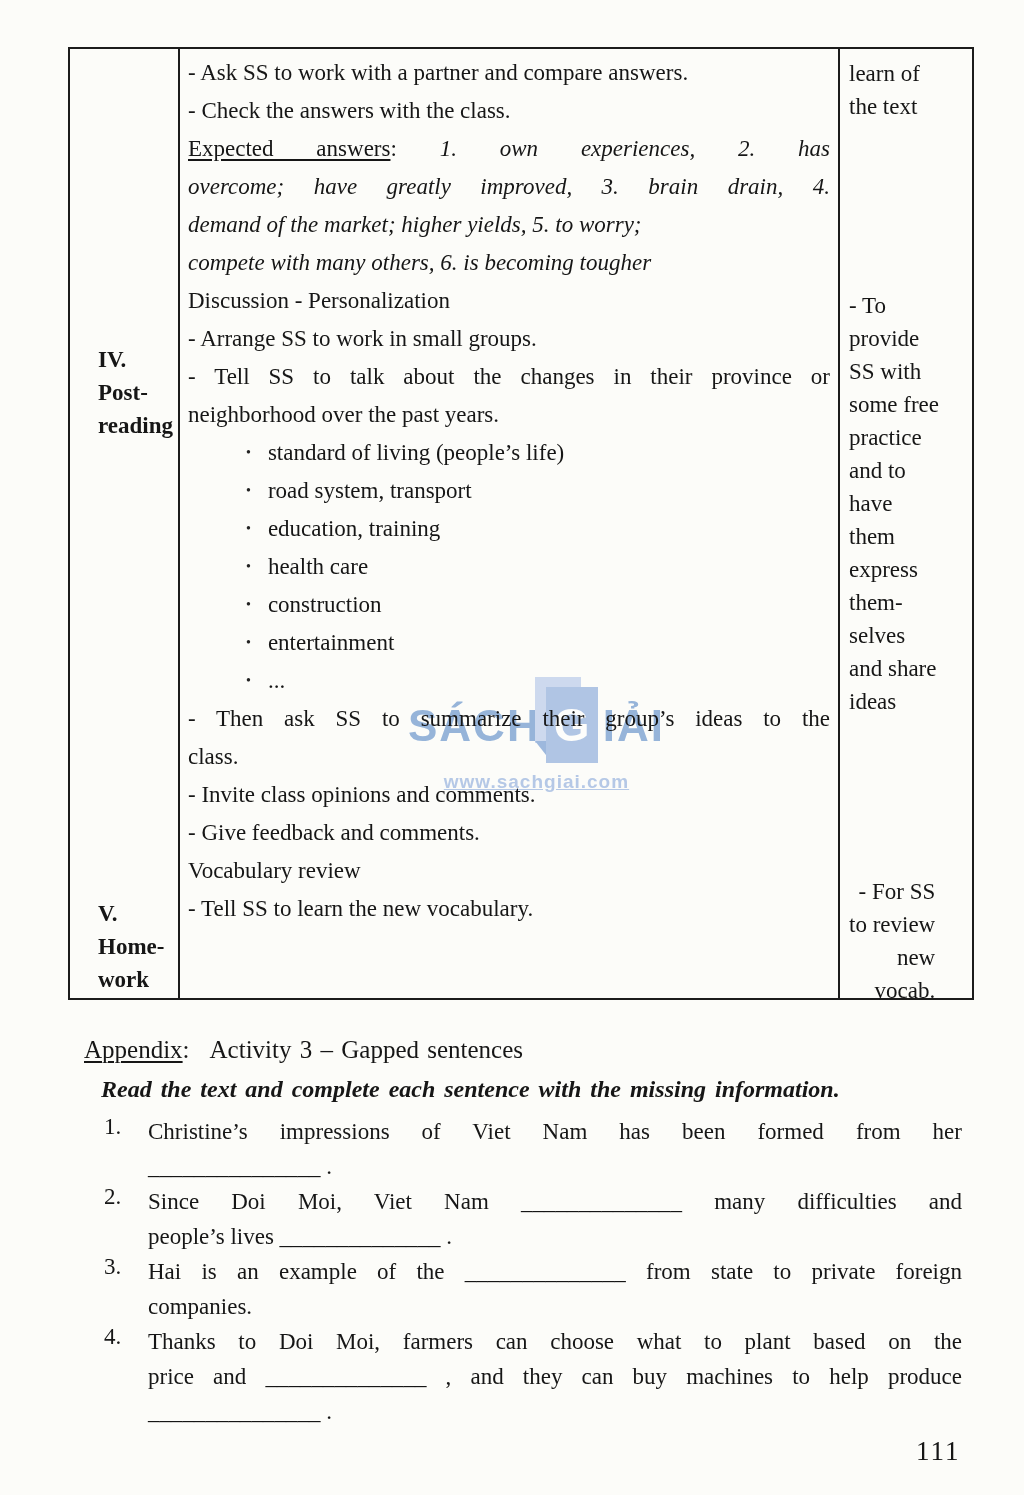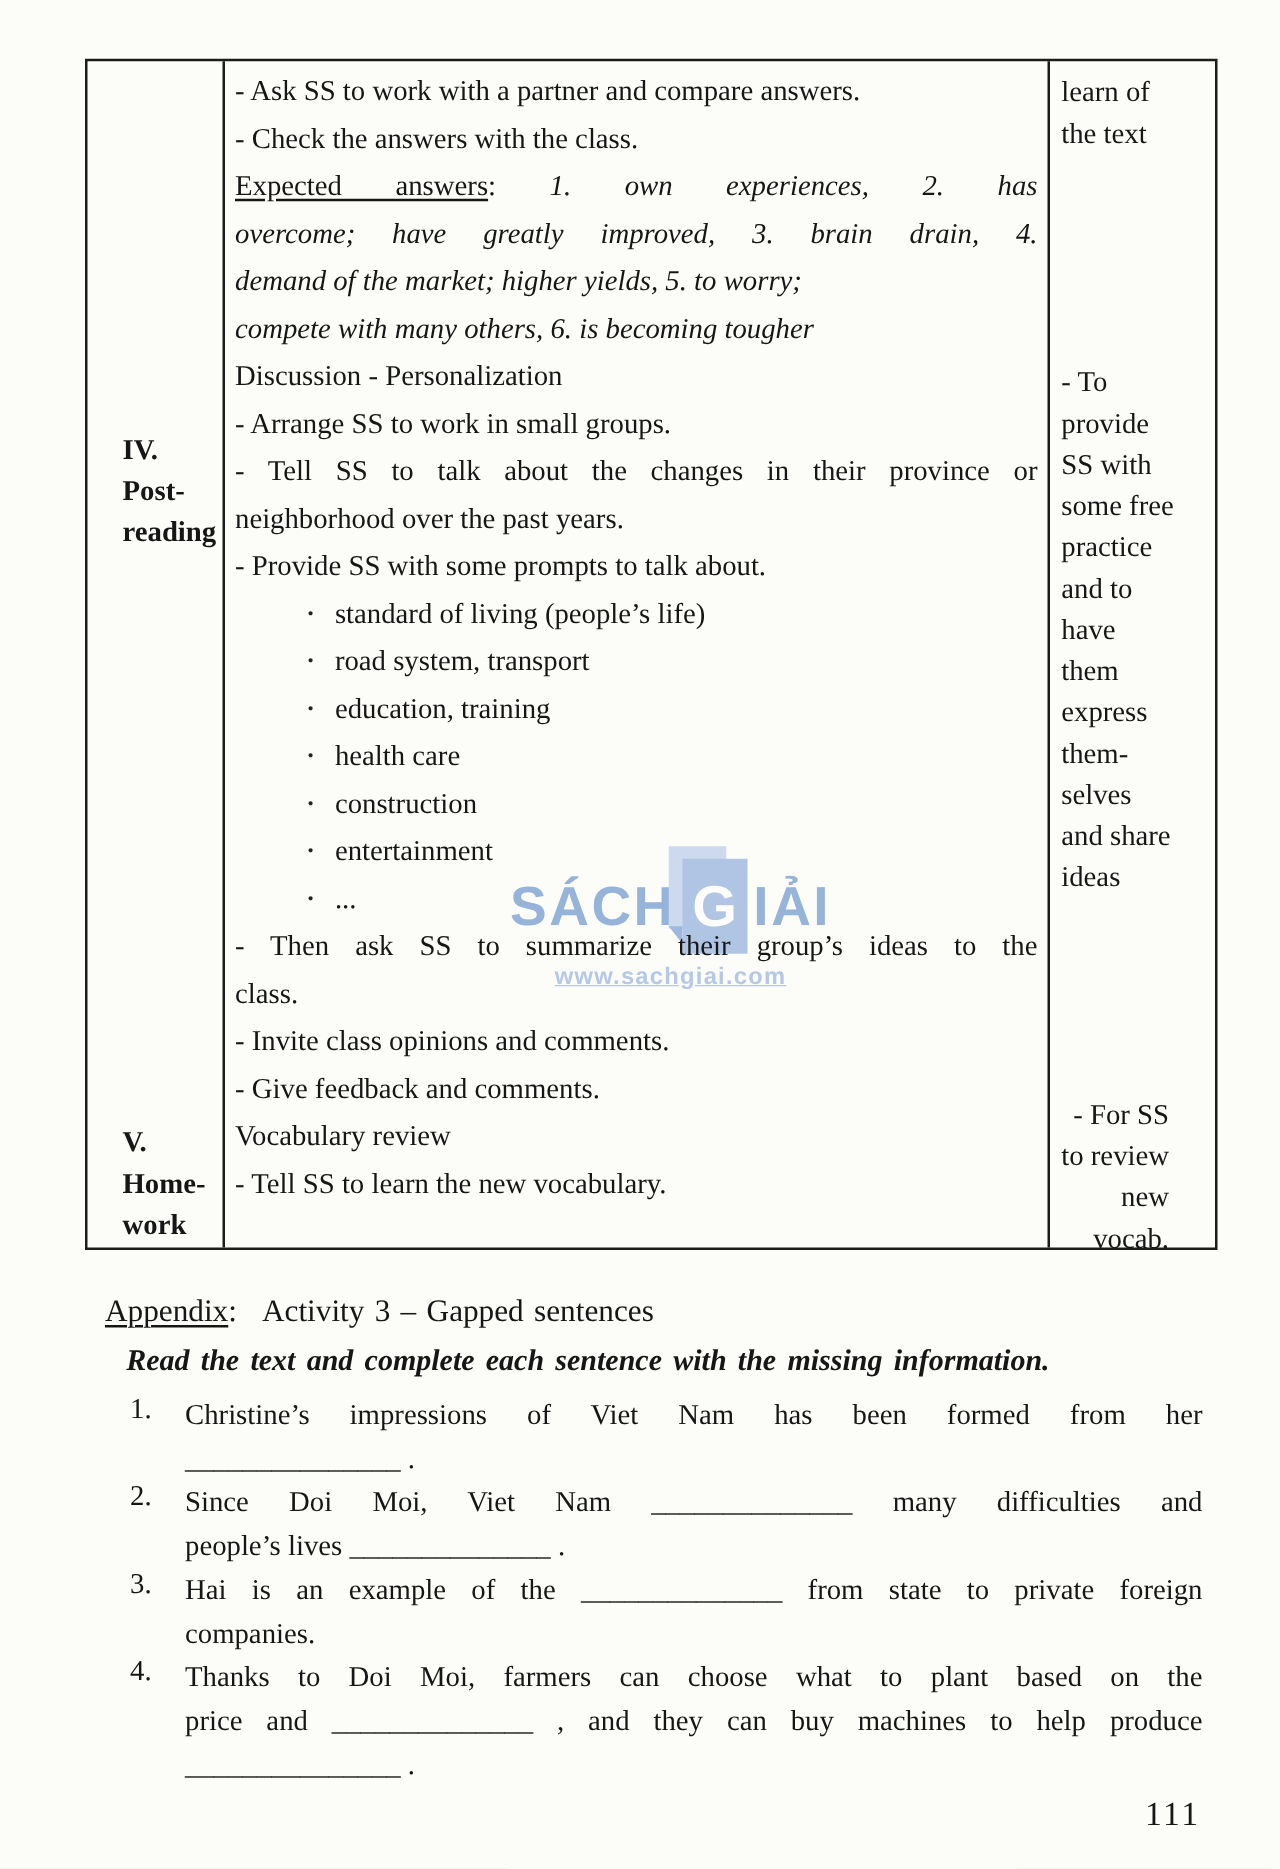--- a/index.html
+++ b/index.html
@@ -114,7 +114,6 @@
       <div class="line">- Arrange SS to work in small groups.</div>
       <div class="line j">- Tell SS to talk about the changes in their province or</div>
       <div class="line">neighborhood over the past years.</div>
-      <div class="line">- Provide SS with some prompts to talk about.</div>
 
       <div class="line bullet">standard of living (people’s life)</div>
       <div class="line bullet">road system, transport</div>

